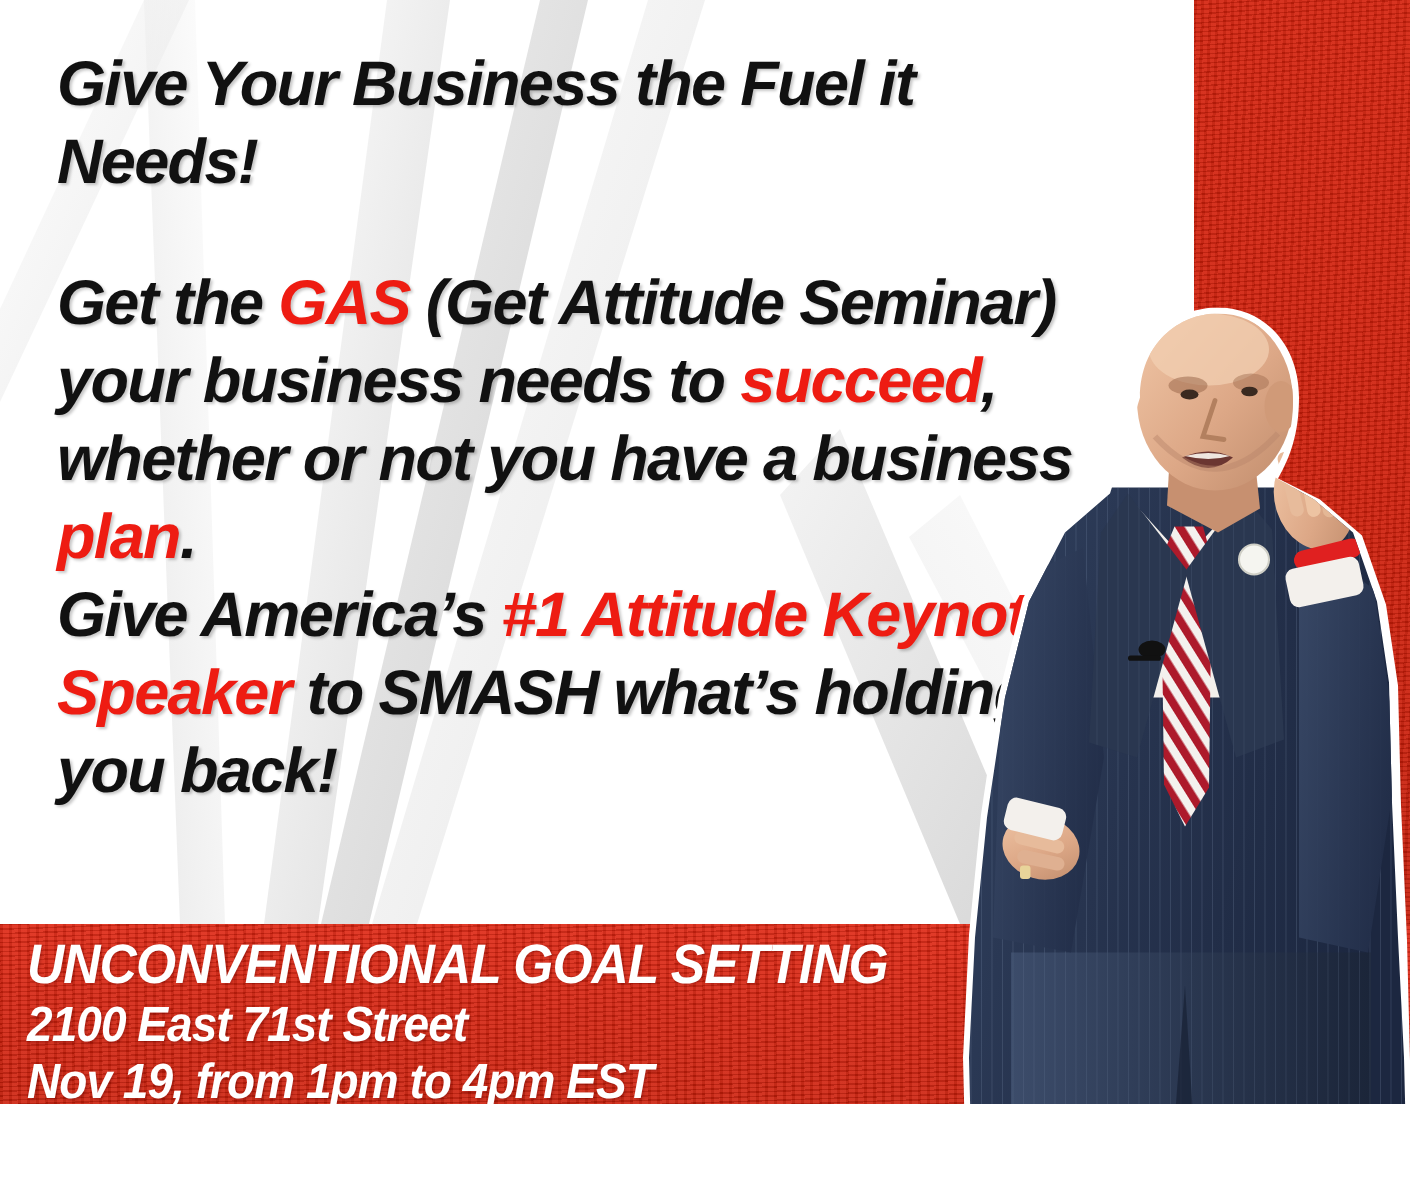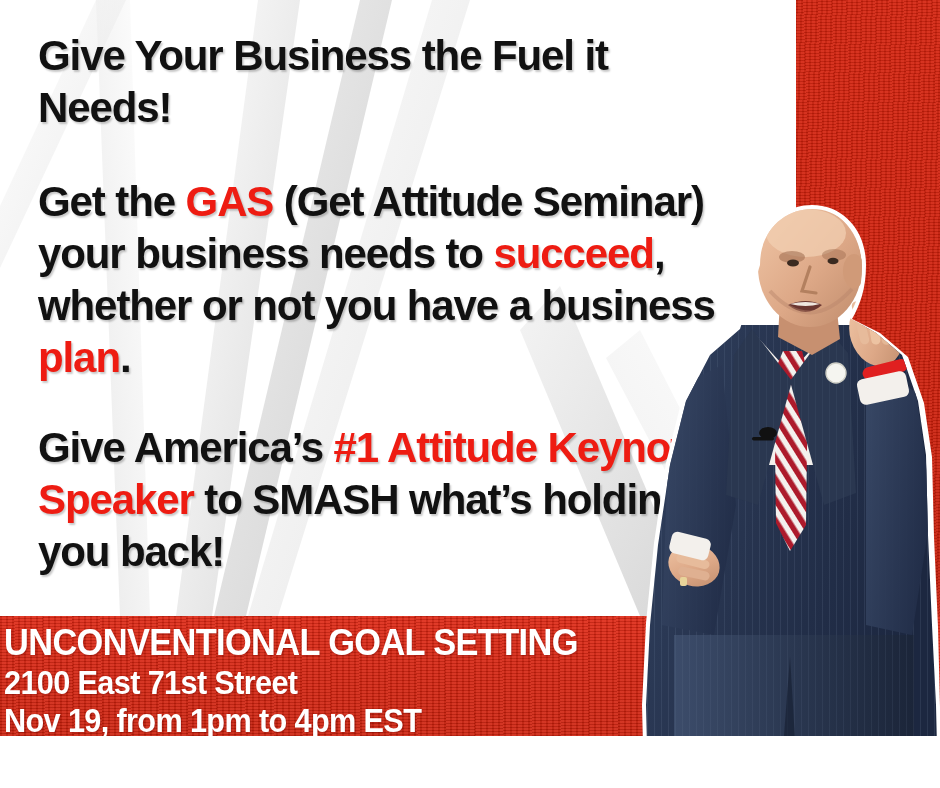--- a/index.html
+++ b/index.html
@@ -17,6 +17,7 @@
     height: 736px;
     overflow: hidden;
     background: #ffffff;
+    font-style: italic;
   }
 
   

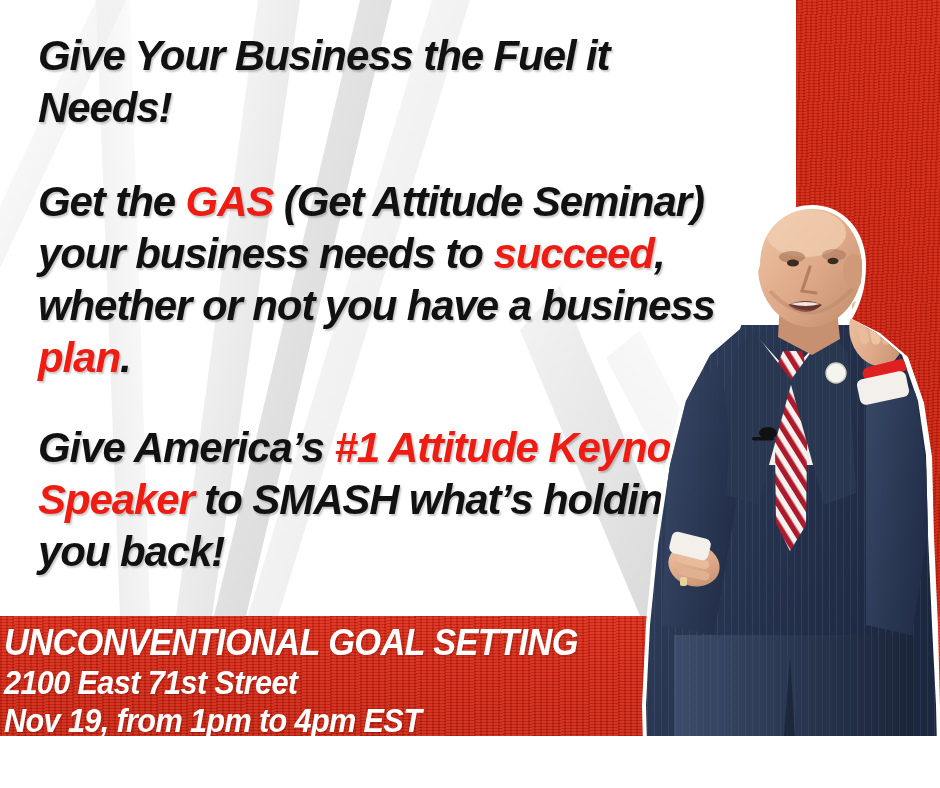--- a/index.html
+++ b/index.html
@@ -111,7 +111,6 @@
     margin-bottom: 42px;
   }
   .para.body-a {
-    margin-bottom: 38px;
   }
   .hl {
     color: #ee1c12;

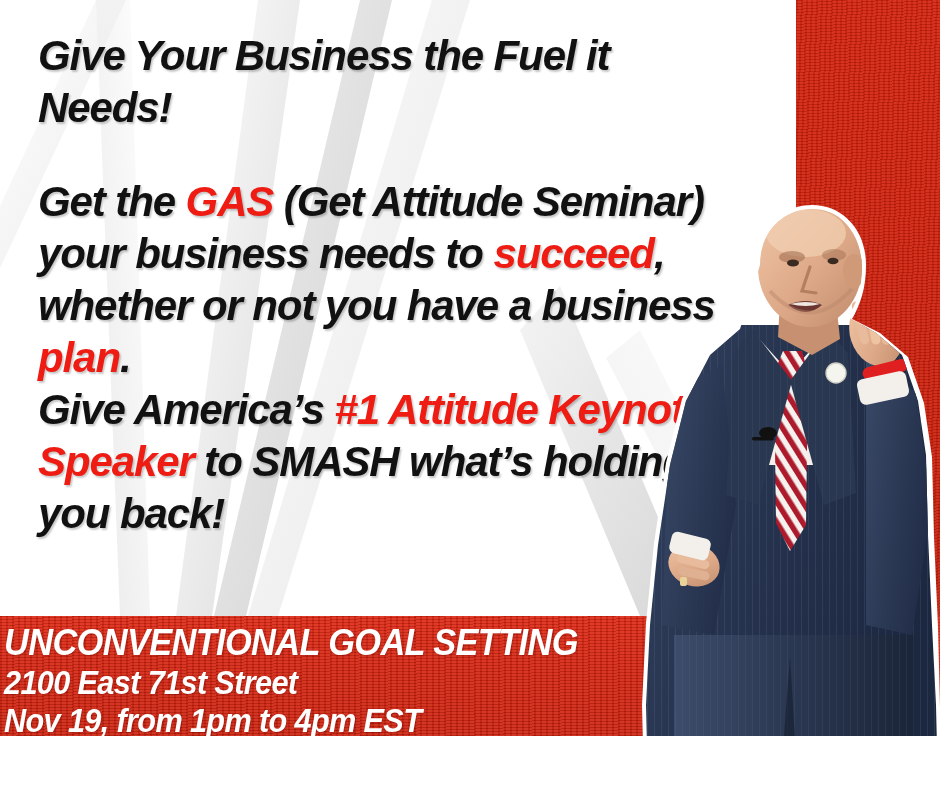--- a/index.html
+++ b/index.html
@@ -64,7 +64,7 @@
 
   .footer-text {
     position: absolute;
-    left: 4px;
+    left: 18px;
     top: 622px;
     width: 700px;
     color: #ffffff;

